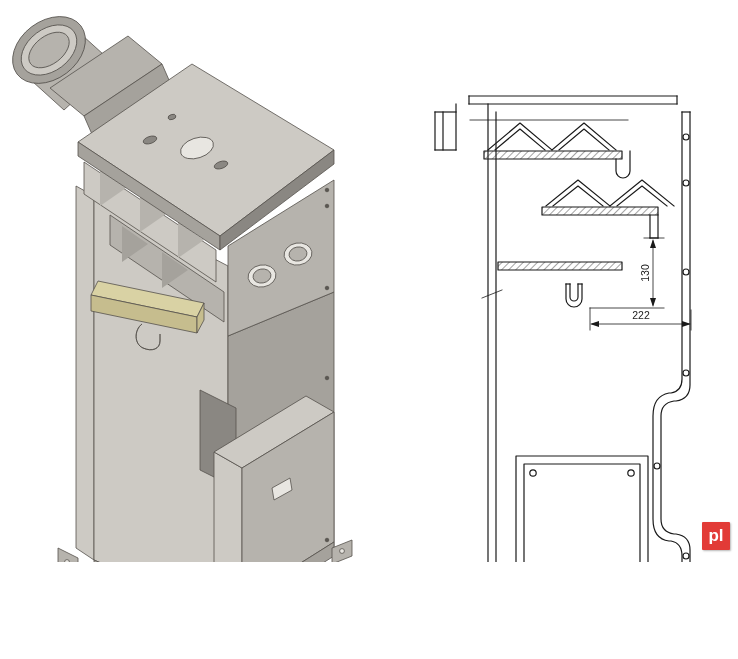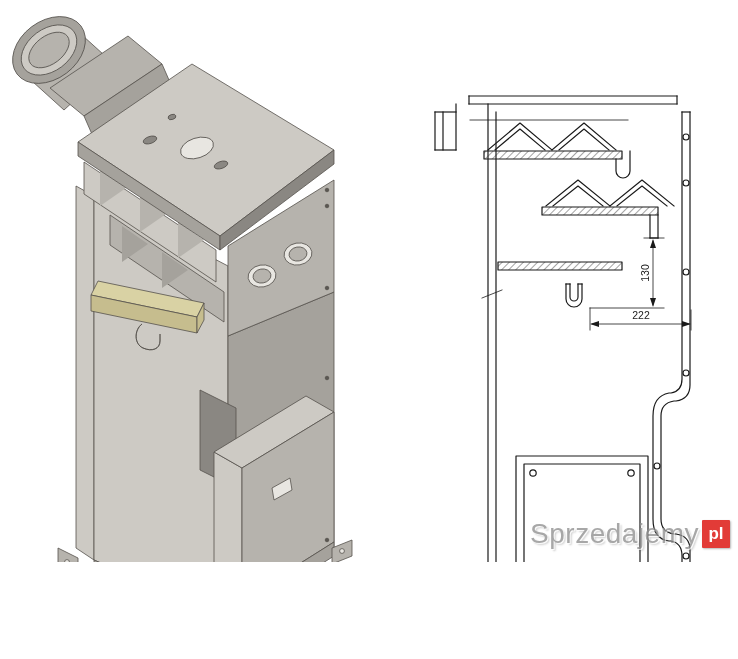--- a/index.html
+++ b/index.html
@@ -250,7 +250,6 @@
   </svg>
 
   <div class="watermark">
-    <span class="wm-text">Sprzedajemy</span>
     <span class="wm-badge">
       <span>pl</span>
     </span>

